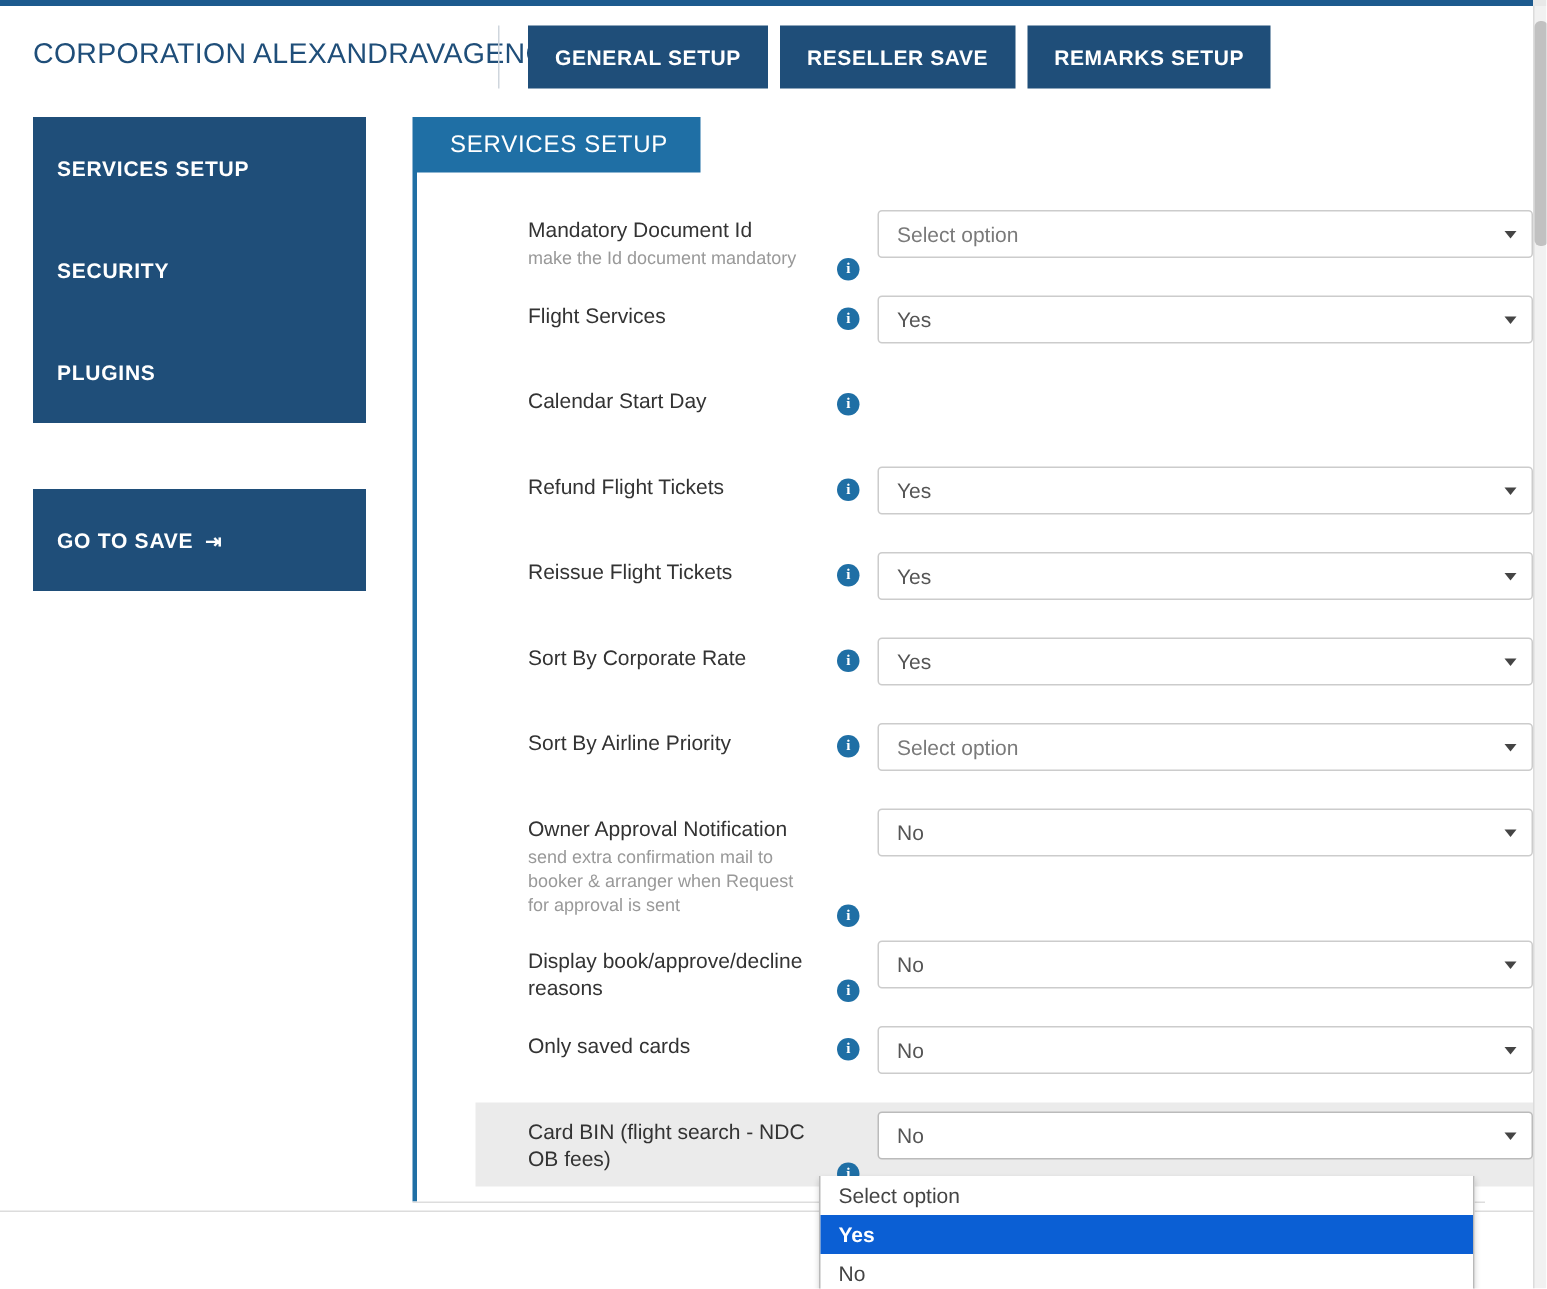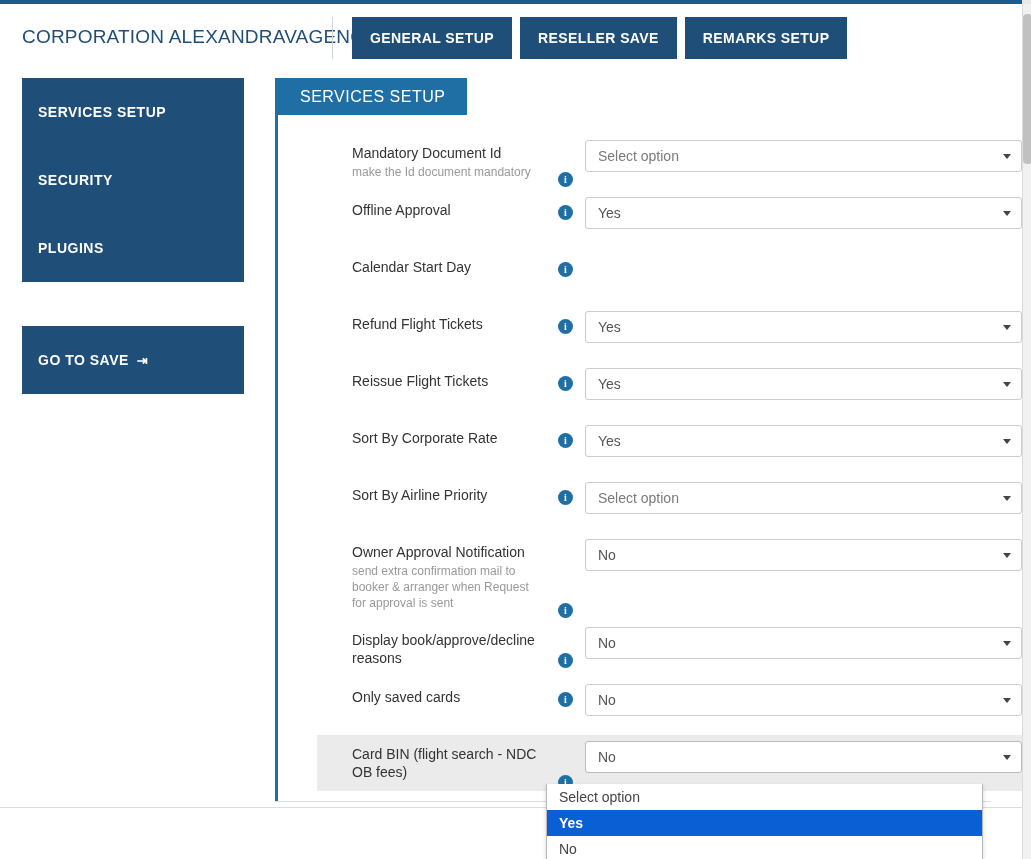--- a/index.html
+++ b/index.html
@@ -322,7 +322,7 @@
 
       <div class="row">
         <div class="label-cell">
-          <div class="label-main">Offline Approval</div>
+          <div class="label-main">Flight Services</div>
           <div class="info-icon" style="top:14px">i</div>
         </div>
         <div class="control-cell">

